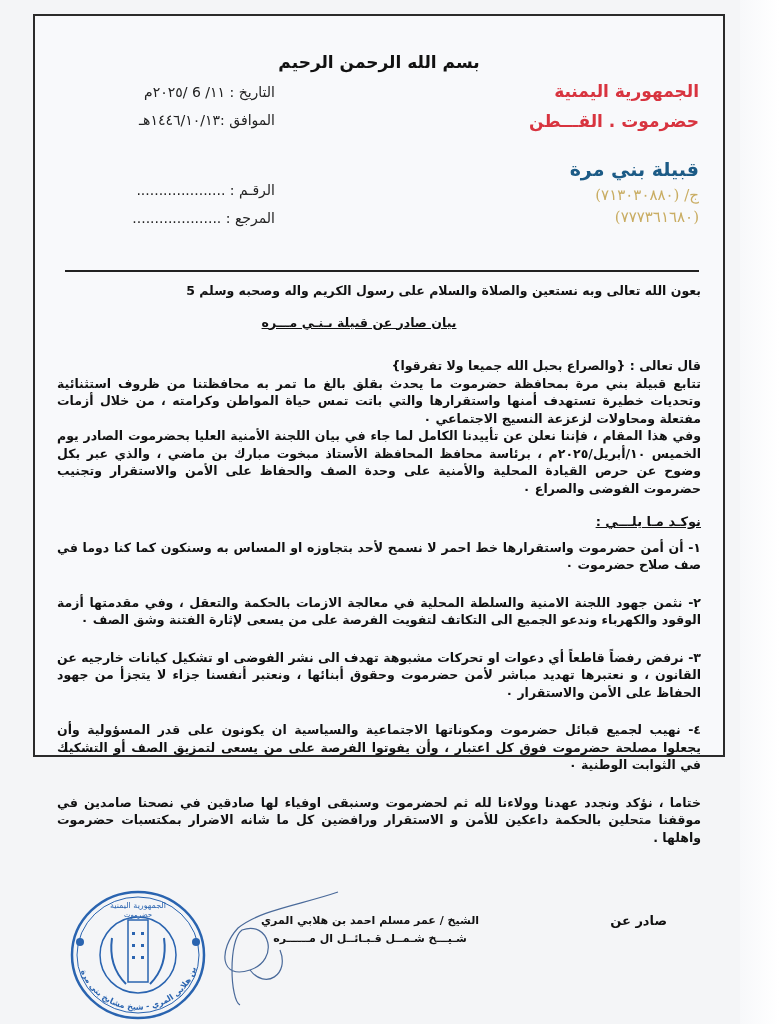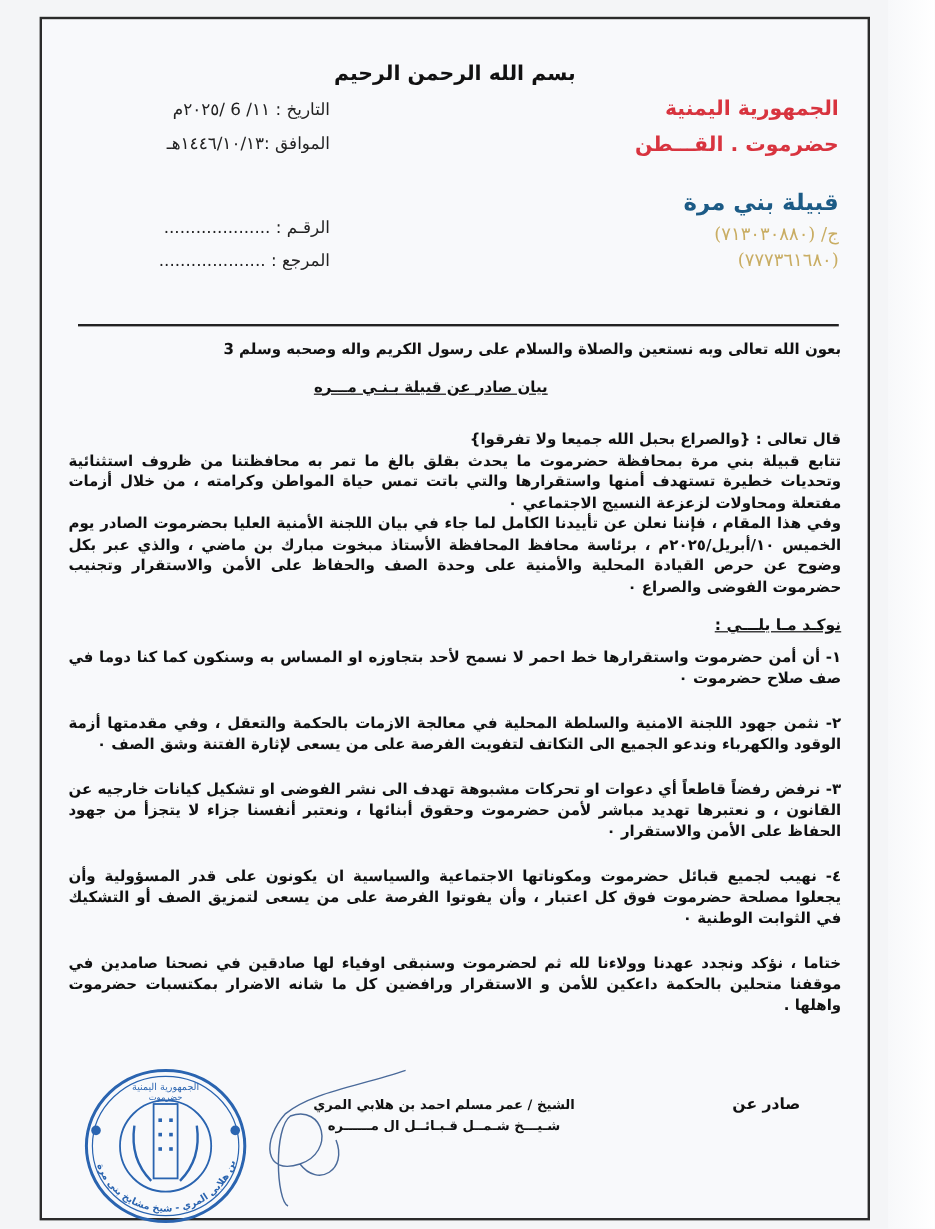--- a/index.html
+++ b/index.html
@@ -14,7 +14,7 @@
     background:linear-gradient(to right,#f7f8fa,#ffffff);
   }
   .frame {
-    position:absolute; left:33px; top:14px; width:692px; height:1003px;
+    position:absolute; left:33px; top:14px; width:692px; height:743px;
     border:2px solid #2b2b2b;
     background:#f8f9fb;
     box-sizing:border-box;

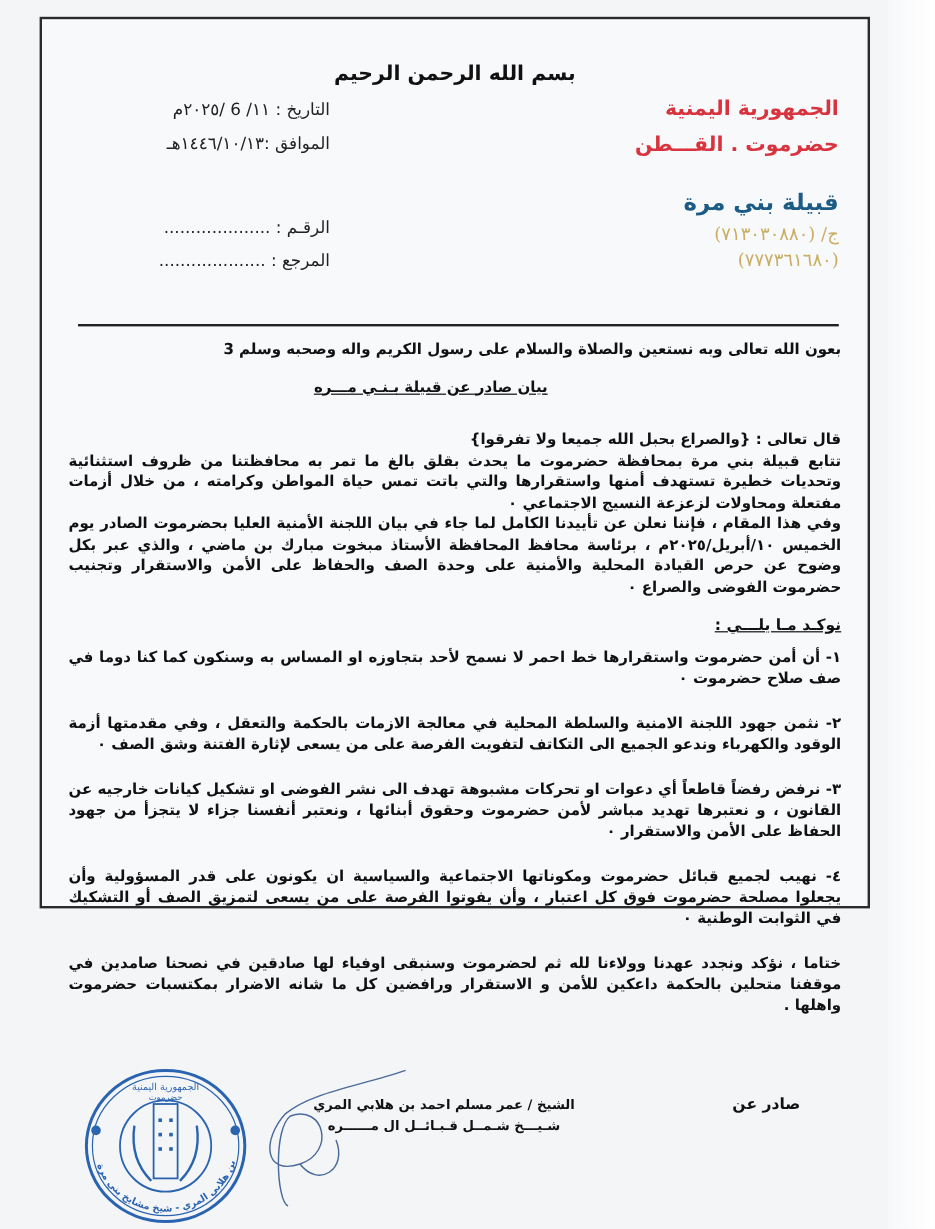--- a/index.html
+++ b/index.html
@@ -96,7 +96,7 @@
   <div class="divider"></div>
 
   <div class="body-text">
-    <p class="greeting">بعون الله تعالى وبه نستعين والصلاة والسلام على رسول الكريم واله وصحبه وسلم 3</p>
+    <p class="greeting">بعون الله تعالى وبه نستعين والصلاة والسلام على رسول الكريم واله وصحبه وسلم 5</p>
     <p class="subject">بيان صادر عن قبيلة بـنـي مـــره</p>
     <p class="p">قال تعالى : {والصراع بحبل الله جميعا ولا تفرقوا}</p>
     <p class="p">تتابع قبيلة بني مرة بمحافظة حضرموت ما يحدث بقلق بالغ ما تمر به محافظتنا من ظروف استثنائية وتحديات خطيرة تستهدف أمنها واستقرارها والتي باتت تمس حياة المواطن وكرامته ، من خلال أزمات مفتعلة ومحاولات لزعزعة النسيج الاجتماعي ٠</p>

